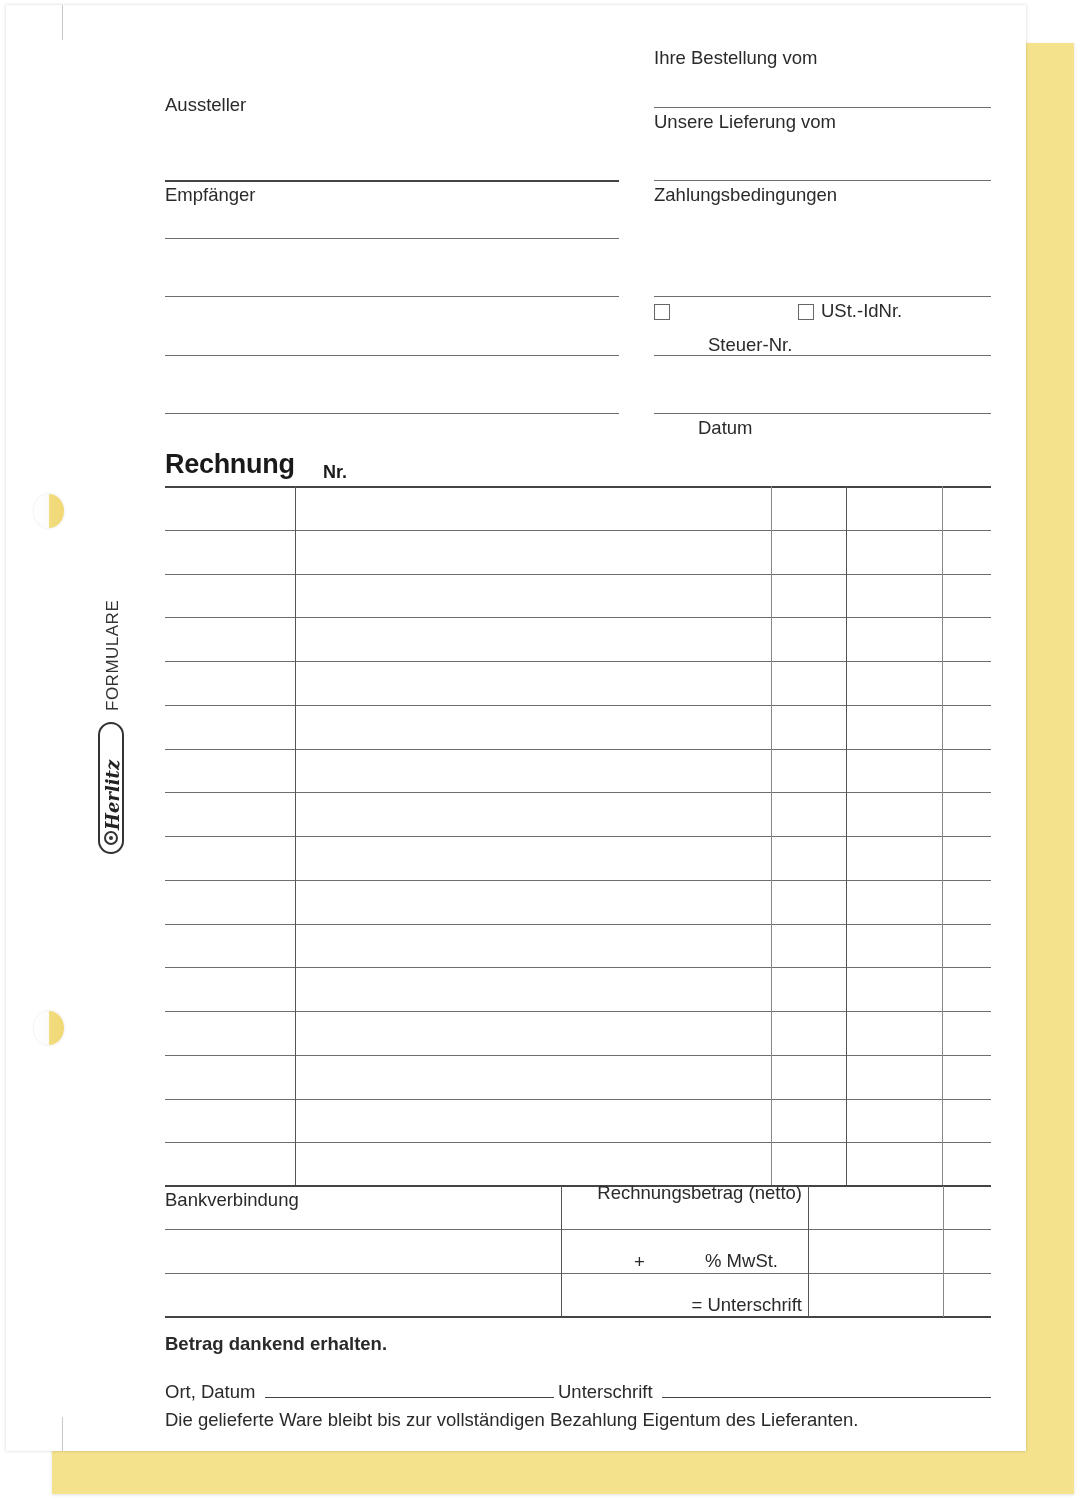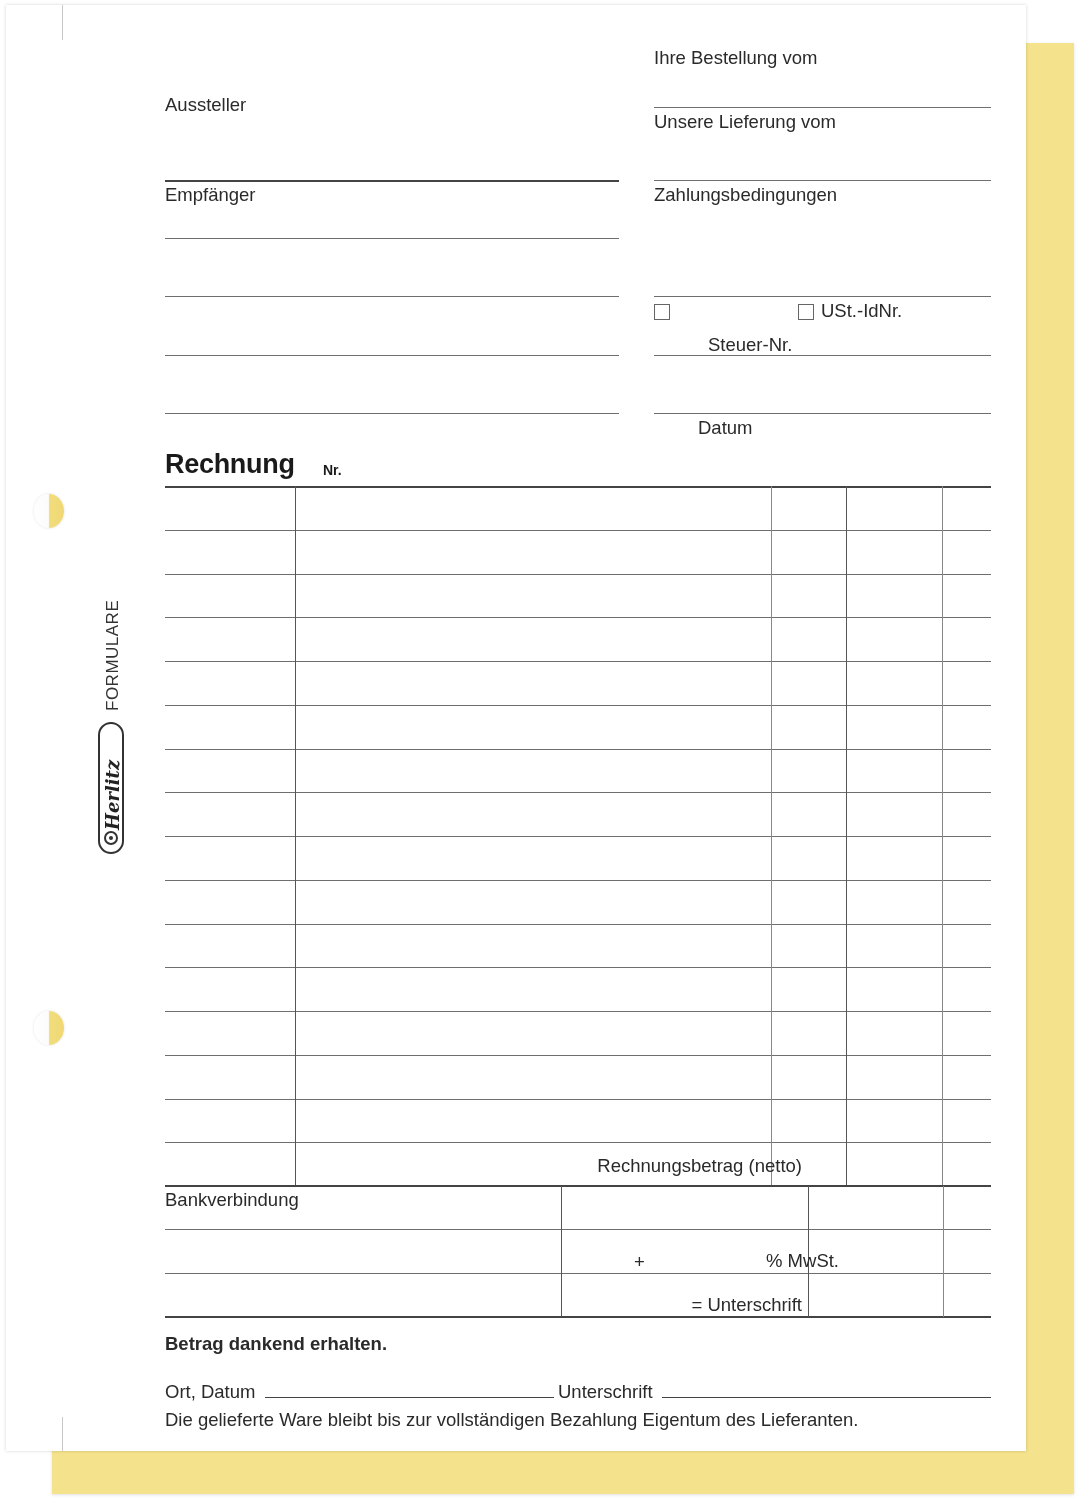--- a/index.html
+++ b/index.html
@@ -28,7 +28,7 @@
     position:absolute; width:14px; height:14px; border:1.2px solid #666; background:#fff;
   }
   .title-main { position:absolute; font-size:27px; font-weight:bold; color:#1a1a1a; letter-spacing:-0.3px; }
-  .title-sub { position:absolute; font-size:14px; font-weight:bold; color:#1a1a1a; }
+  .title-sub { position:absolute; font-size:18px; font-weight:bold; color:#1a1a1a; }
   .hole {
     position:absolute; width:30px; height:34px; border-radius:50%;
     background: linear-gradient(90deg, #ffffff 0%, #fbfbfb 48%, #f1dc7c 52%, #f0d874 100%);

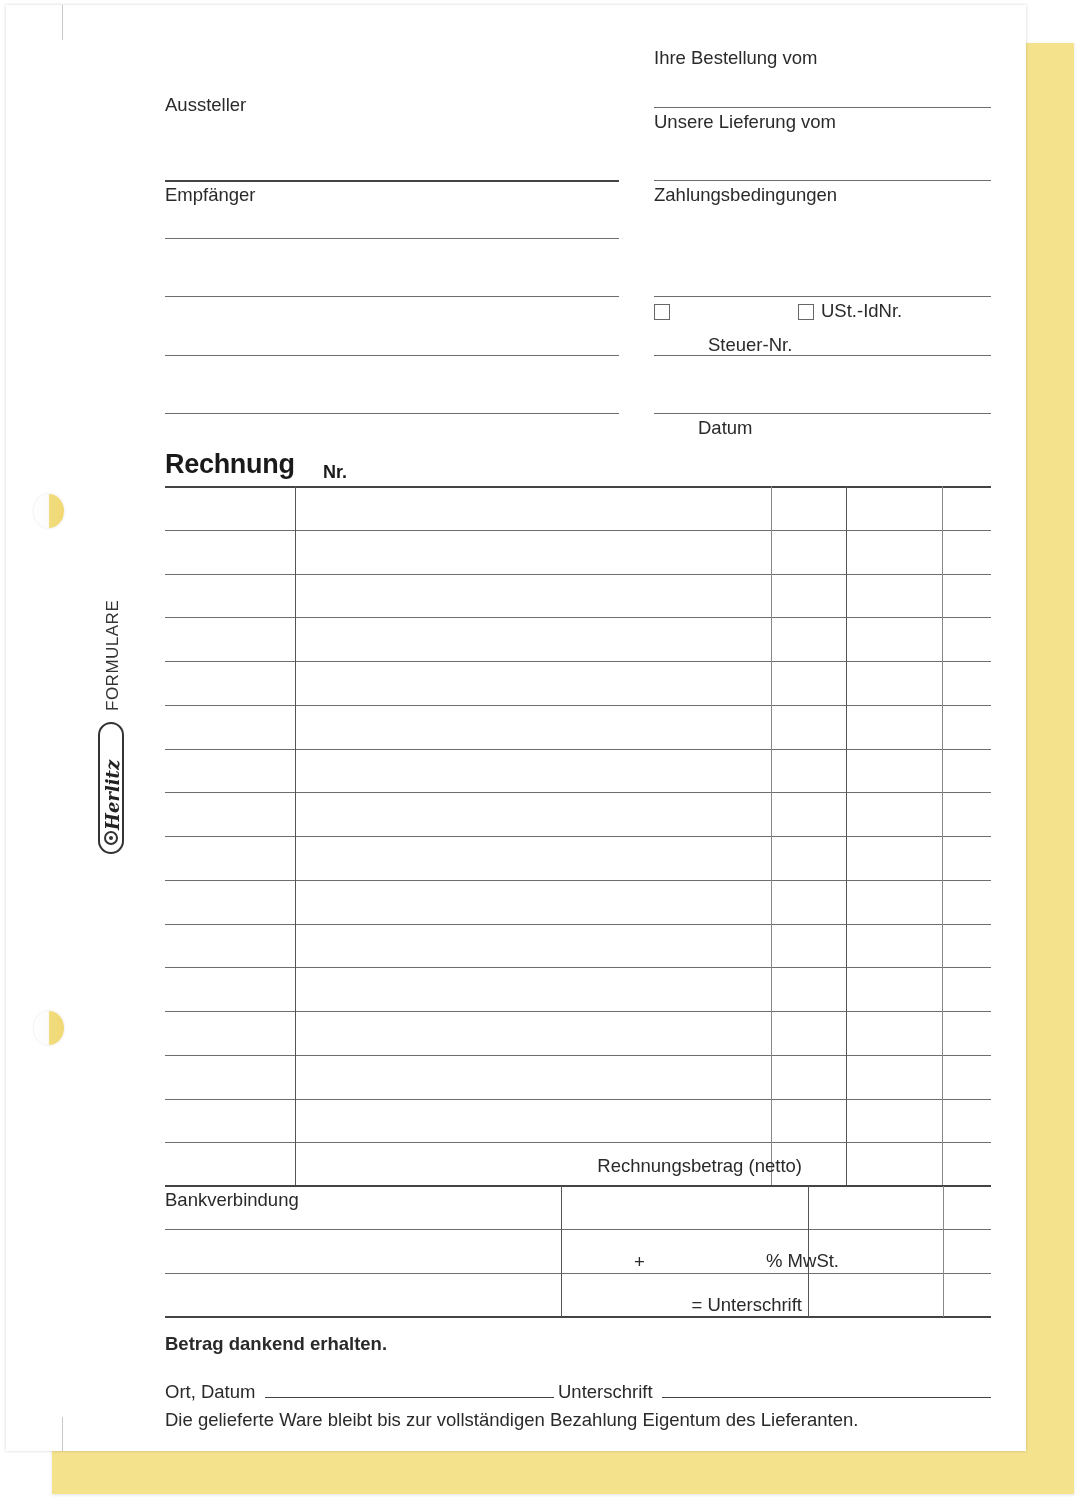--- a/index.html
+++ b/index.html
@@ -144,7 +144,7 @@
 <div class="vline" style="left:808px; top:1186px; height:131px;"></div>
 <div class="vline thin" style="left:943px; top:1186px; height:131px;"></div>
 
-<div class="cell-text" style="left:560px; width:242px; top:1155px;">Rechnungsbetrag (netto)</div>
+<div class="cell-text" style="left:560px; width:242px; top:1182px;">Rechnungsbetrag (netto)</div>
 <div style="position:absolute; left:810px; top:1188px; width:181px; height:41px;"></div>
 
 <div class="label" style="left:634px; top:1251px;">+</div>

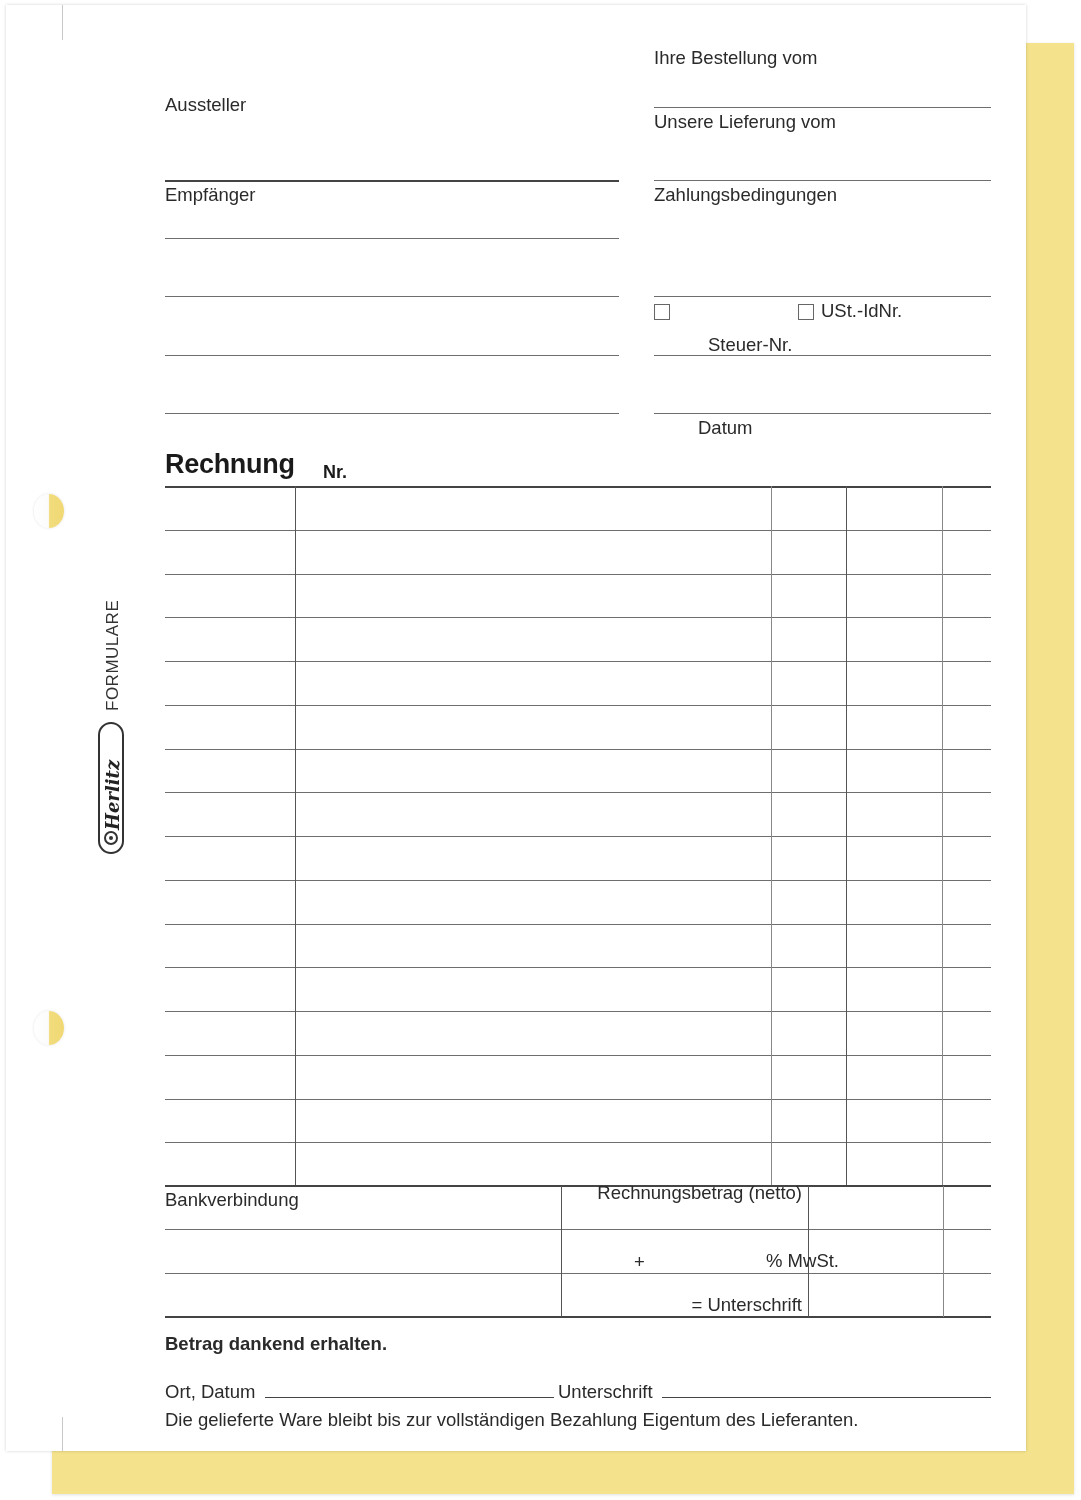--- a/index.html
+++ b/index.html
@@ -149,7 +149,7 @@
 
 <div class="label" style="left:634px; top:1251px;">+</div>
 <div style="position:absolute; left:650px; top:1240px; width:68px; height:30px;"></div>
-<div class="cell-text" style="left:697px; width:142px; top:1250px;">% MwSt.</div>
+<div class="cell-text" style="left:636px; width:142px; top:1250px;">% MwSt.</div>
 <div style="position:absolute; left:810px; top:1232px; width:181px; height:41px;"></div>
 
 <div class="cell-text" style="left:600px; width:202px; top:1294px;">= Unterschrift</div>

